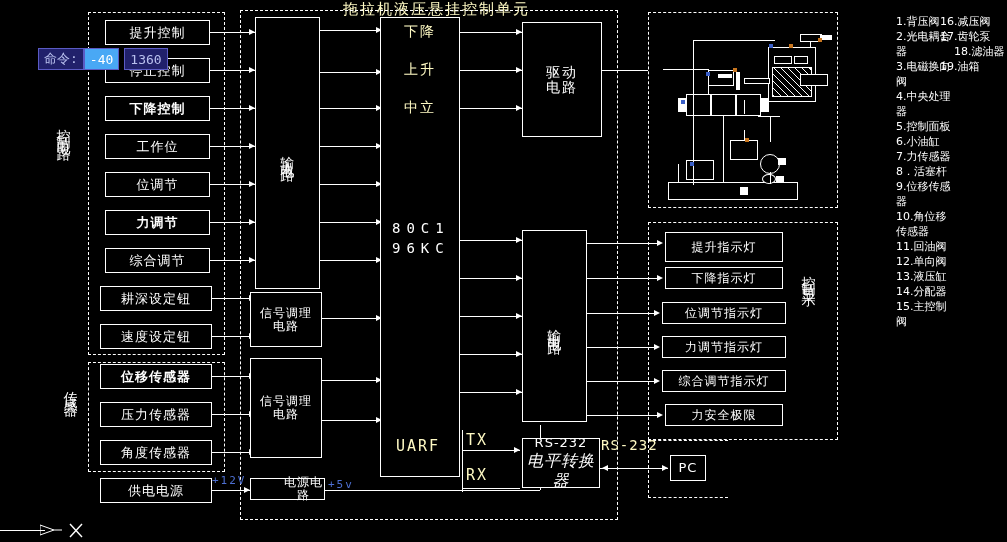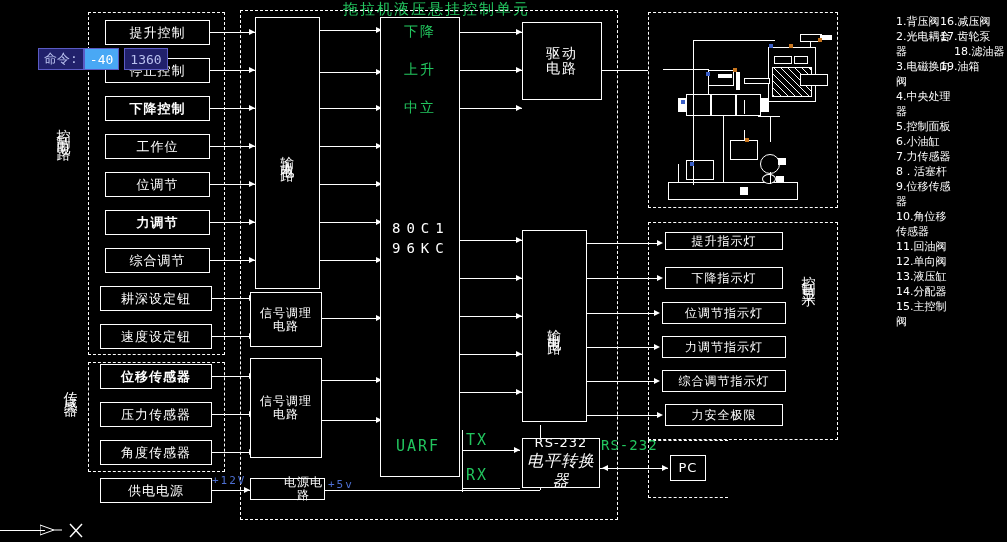--- a/index.html
+++ b/index.html
@@ -40,7 +40,7 @@
   .arr.left{border-left:none;border-right:6px solid #fff;}
 
   
-  .txt{position:absolute;color:#22c55e;font-size:13px;letter-spacing:1px;white-space:nowrap;}
+  .txt{position:absolute;color:#fef9c3;font-size:13px;letter-spacing:1px;white-space:nowrap;}
   .txt.big{font-size:15px;}
   .txt.mono{font-family:"DejaVu Sans Mono","Liberation Mono",monospace;}
   .txt.blue{color:#4d6fd1;}

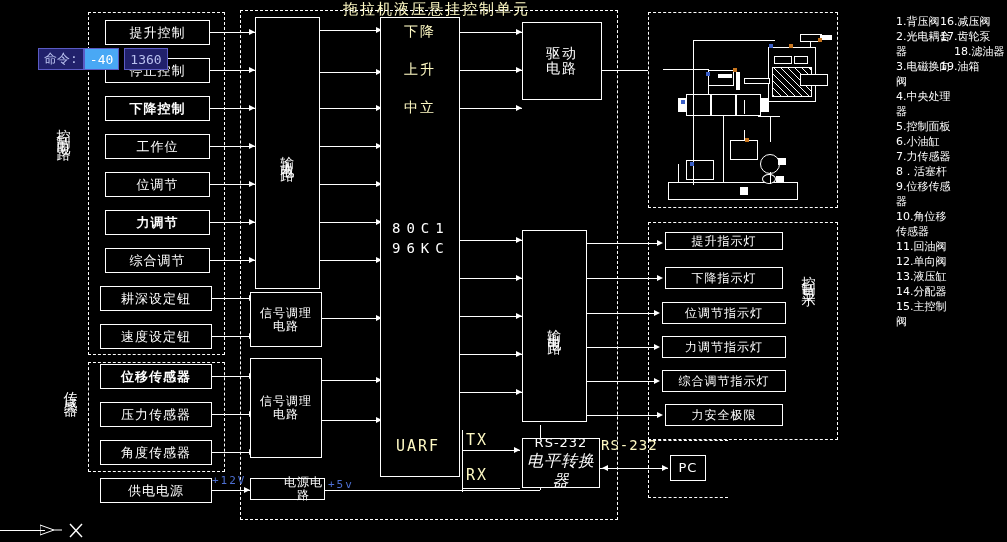--- a/index.html
+++ b/index.html
@@ -195,7 +195,7 @@
   <div class="cpuname" style="left:392px;top:238px;">96KC</div>
   <div class="txt mono" style="left:396px;top:437px;font-size:15px;letter-spacing:2px;">UARF</div>
 
-  <div class="box" style="left:522px;top:22px;width:80px;height:78px;flex-direction:column;font-size:14px;letter-spacing:2px;">
+  <div class="box" style="left:522px;top:22px;width:80px;height:115px;flex-direction:column;font-size:14px;letter-spacing:2px;">
     <span style="display:block;width:40px;">驱动电路</span>
   </div>
 

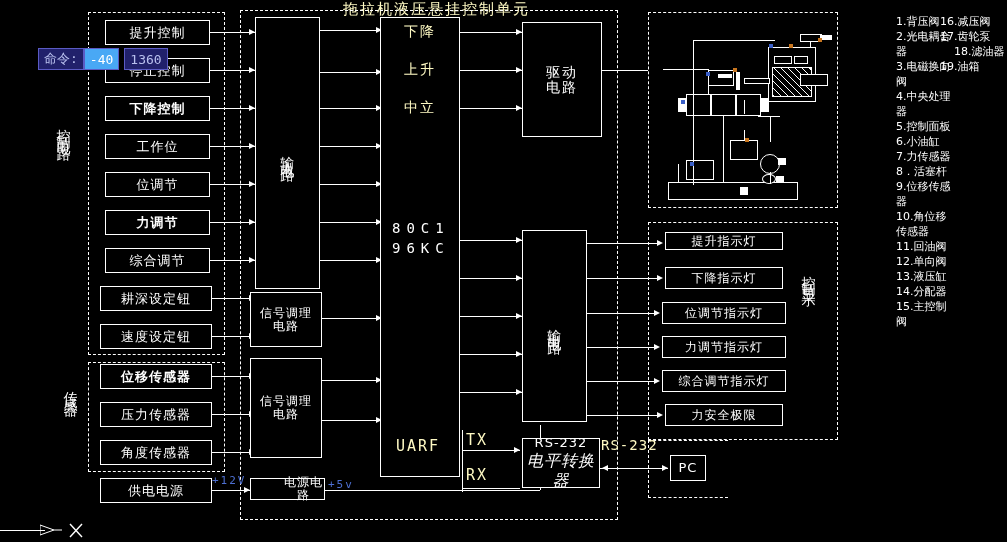--- a/index.html
+++ b/index.html
@@ -221,7 +221,7 @@
   <div class="ln-h" style="left:460px;top:392px;width:62px;"></div>
   <div class="arr" style="left:516px;top:389px;"></div>
 
-  <div class="box small" style="left:665px;top:232px;width:118px;height:18px;">提升指示灯</div>
+  <div class="box small" style="left:665px;top:232px;width:118px;height:30px;">提升指示灯</div>
   <div class="box small" style="left:665px;top:267px;width:118px;height:22px;">下降指示灯</div>
   <div class="box small" style="left:662px;top:302px;width:124px;height:22px;">位调节指示灯</div>
   <div class="box small" style="left:662px;top:336px;width:124px;height:22px;">力调节指示灯</div>

